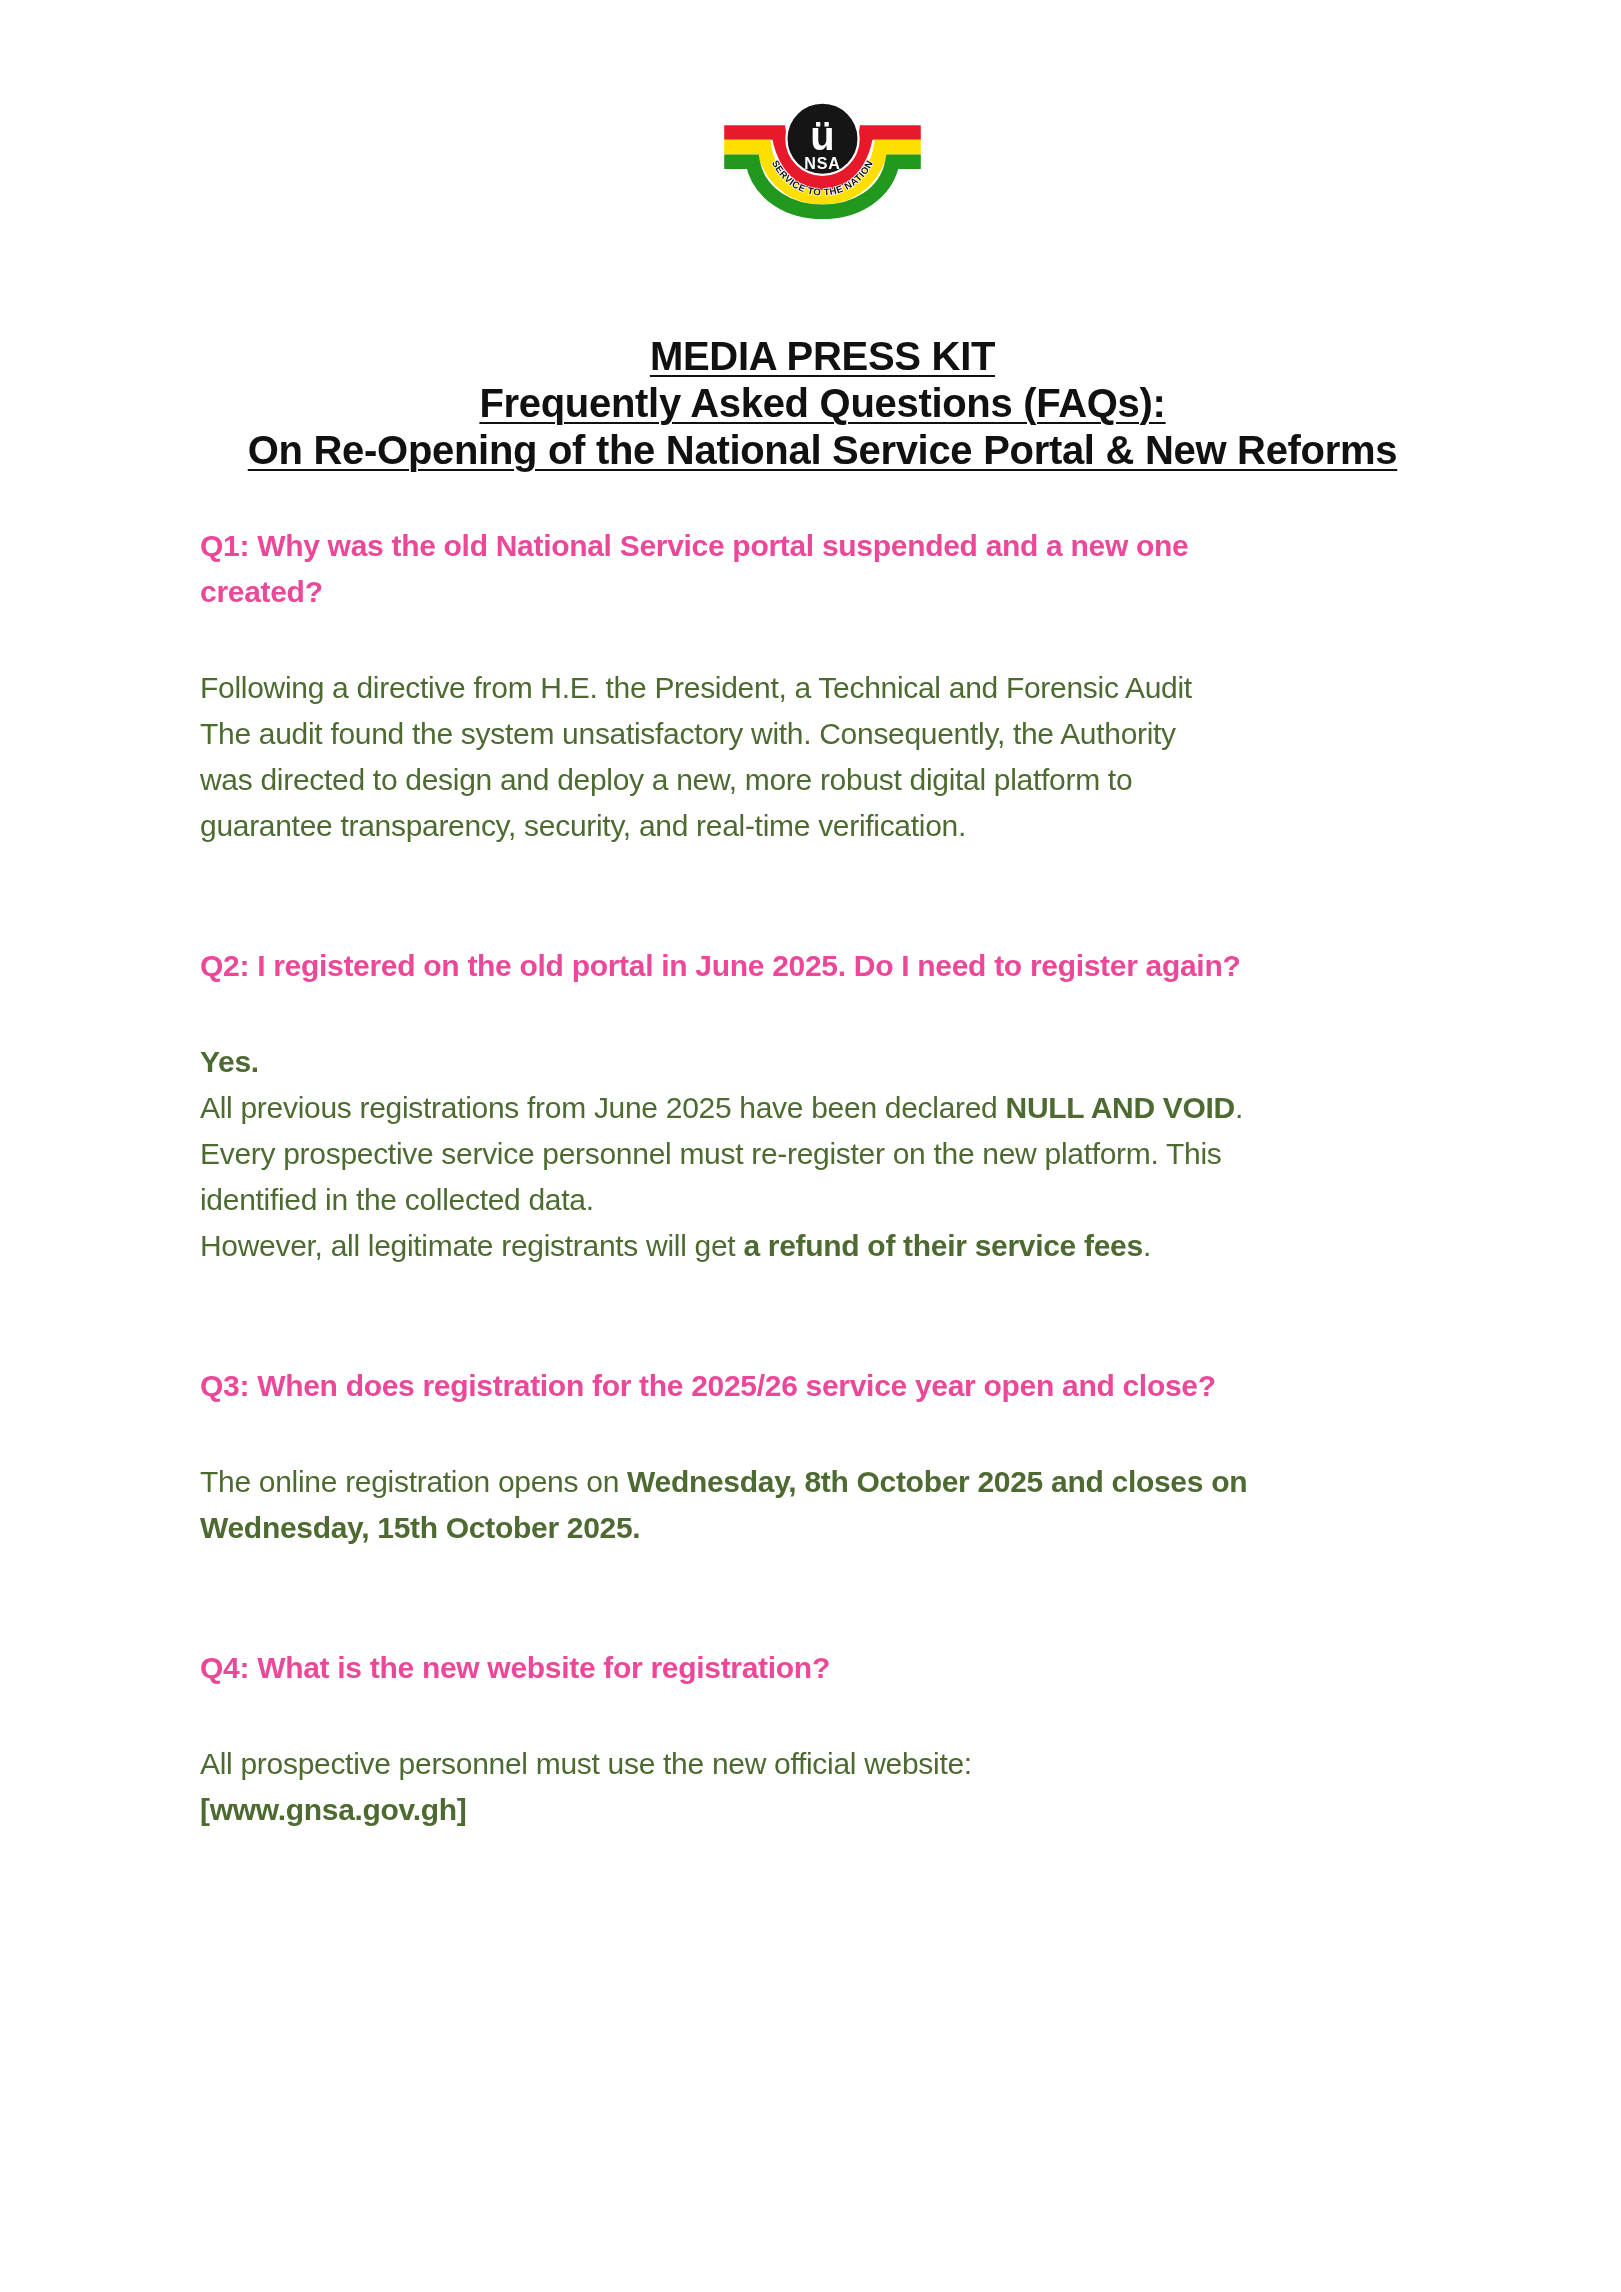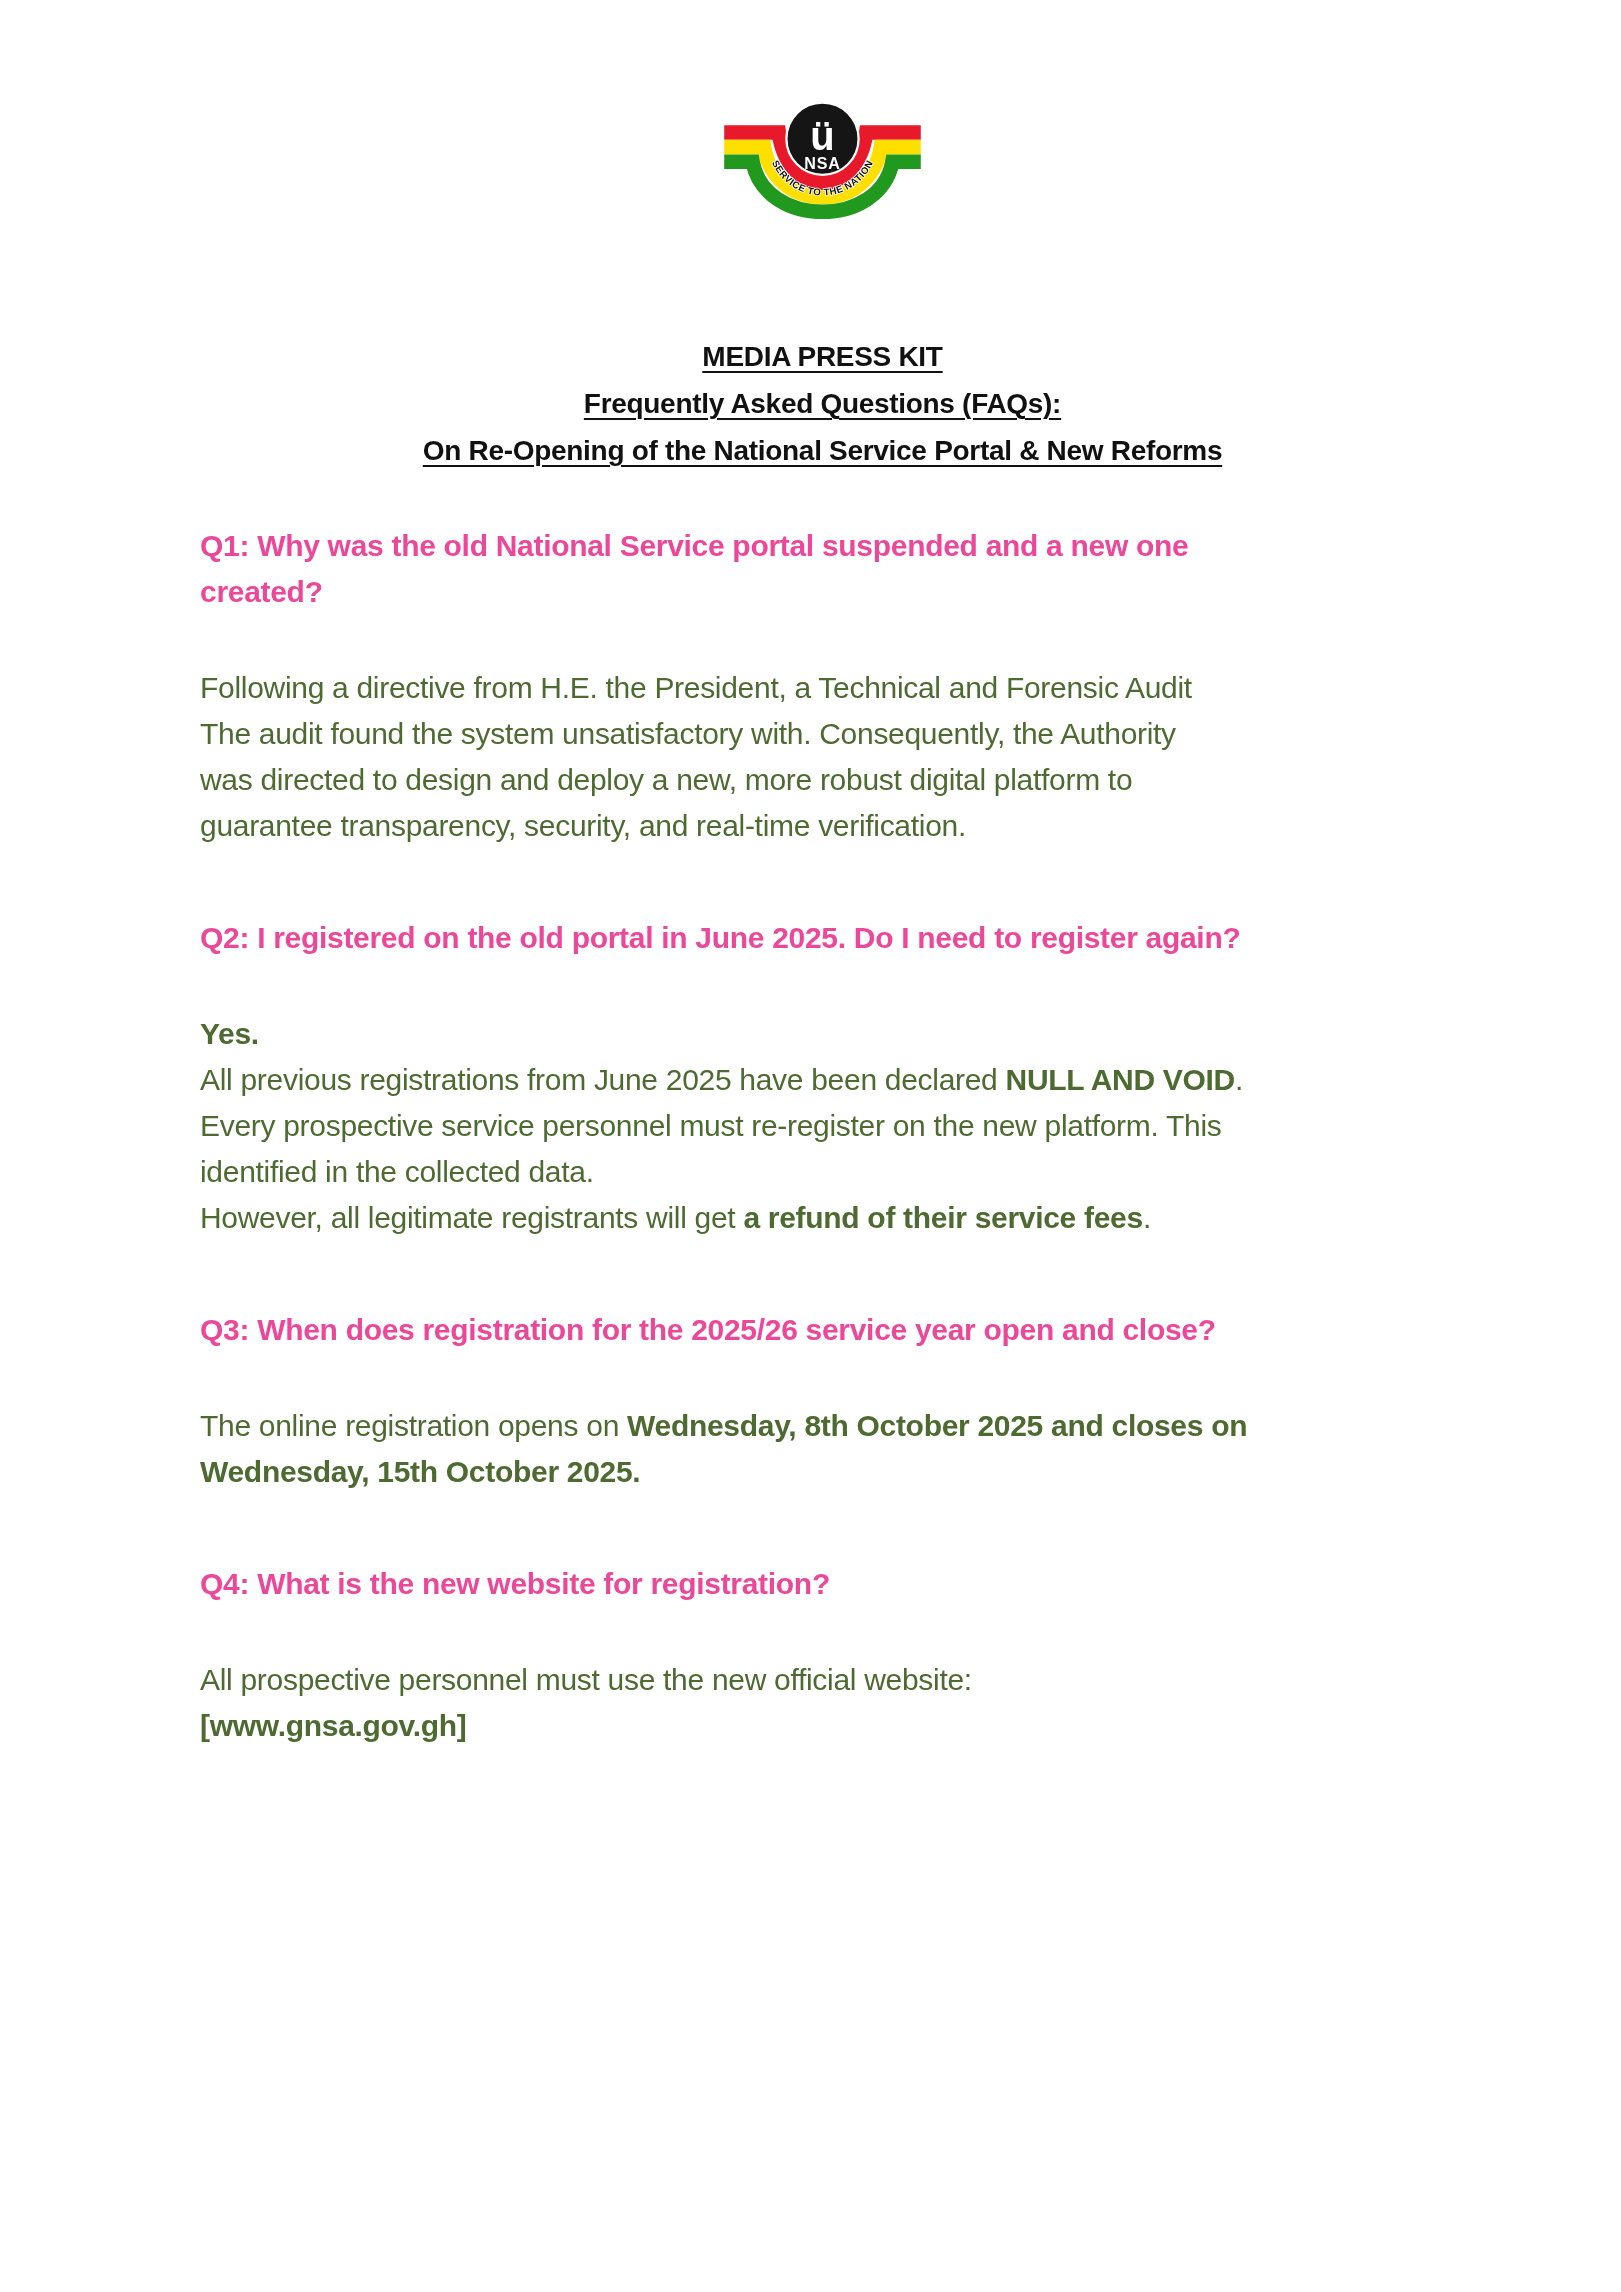--- a/index.html
+++ b/index.html
@@ -26,7 +26,7 @@
   .doc-title {
     margin-top: 86px;
     text-align: center;
-    font-size: 28px;
+    font-size: 40px;
     line-height: 47px;
     font-weight: bold;
     color: #111;

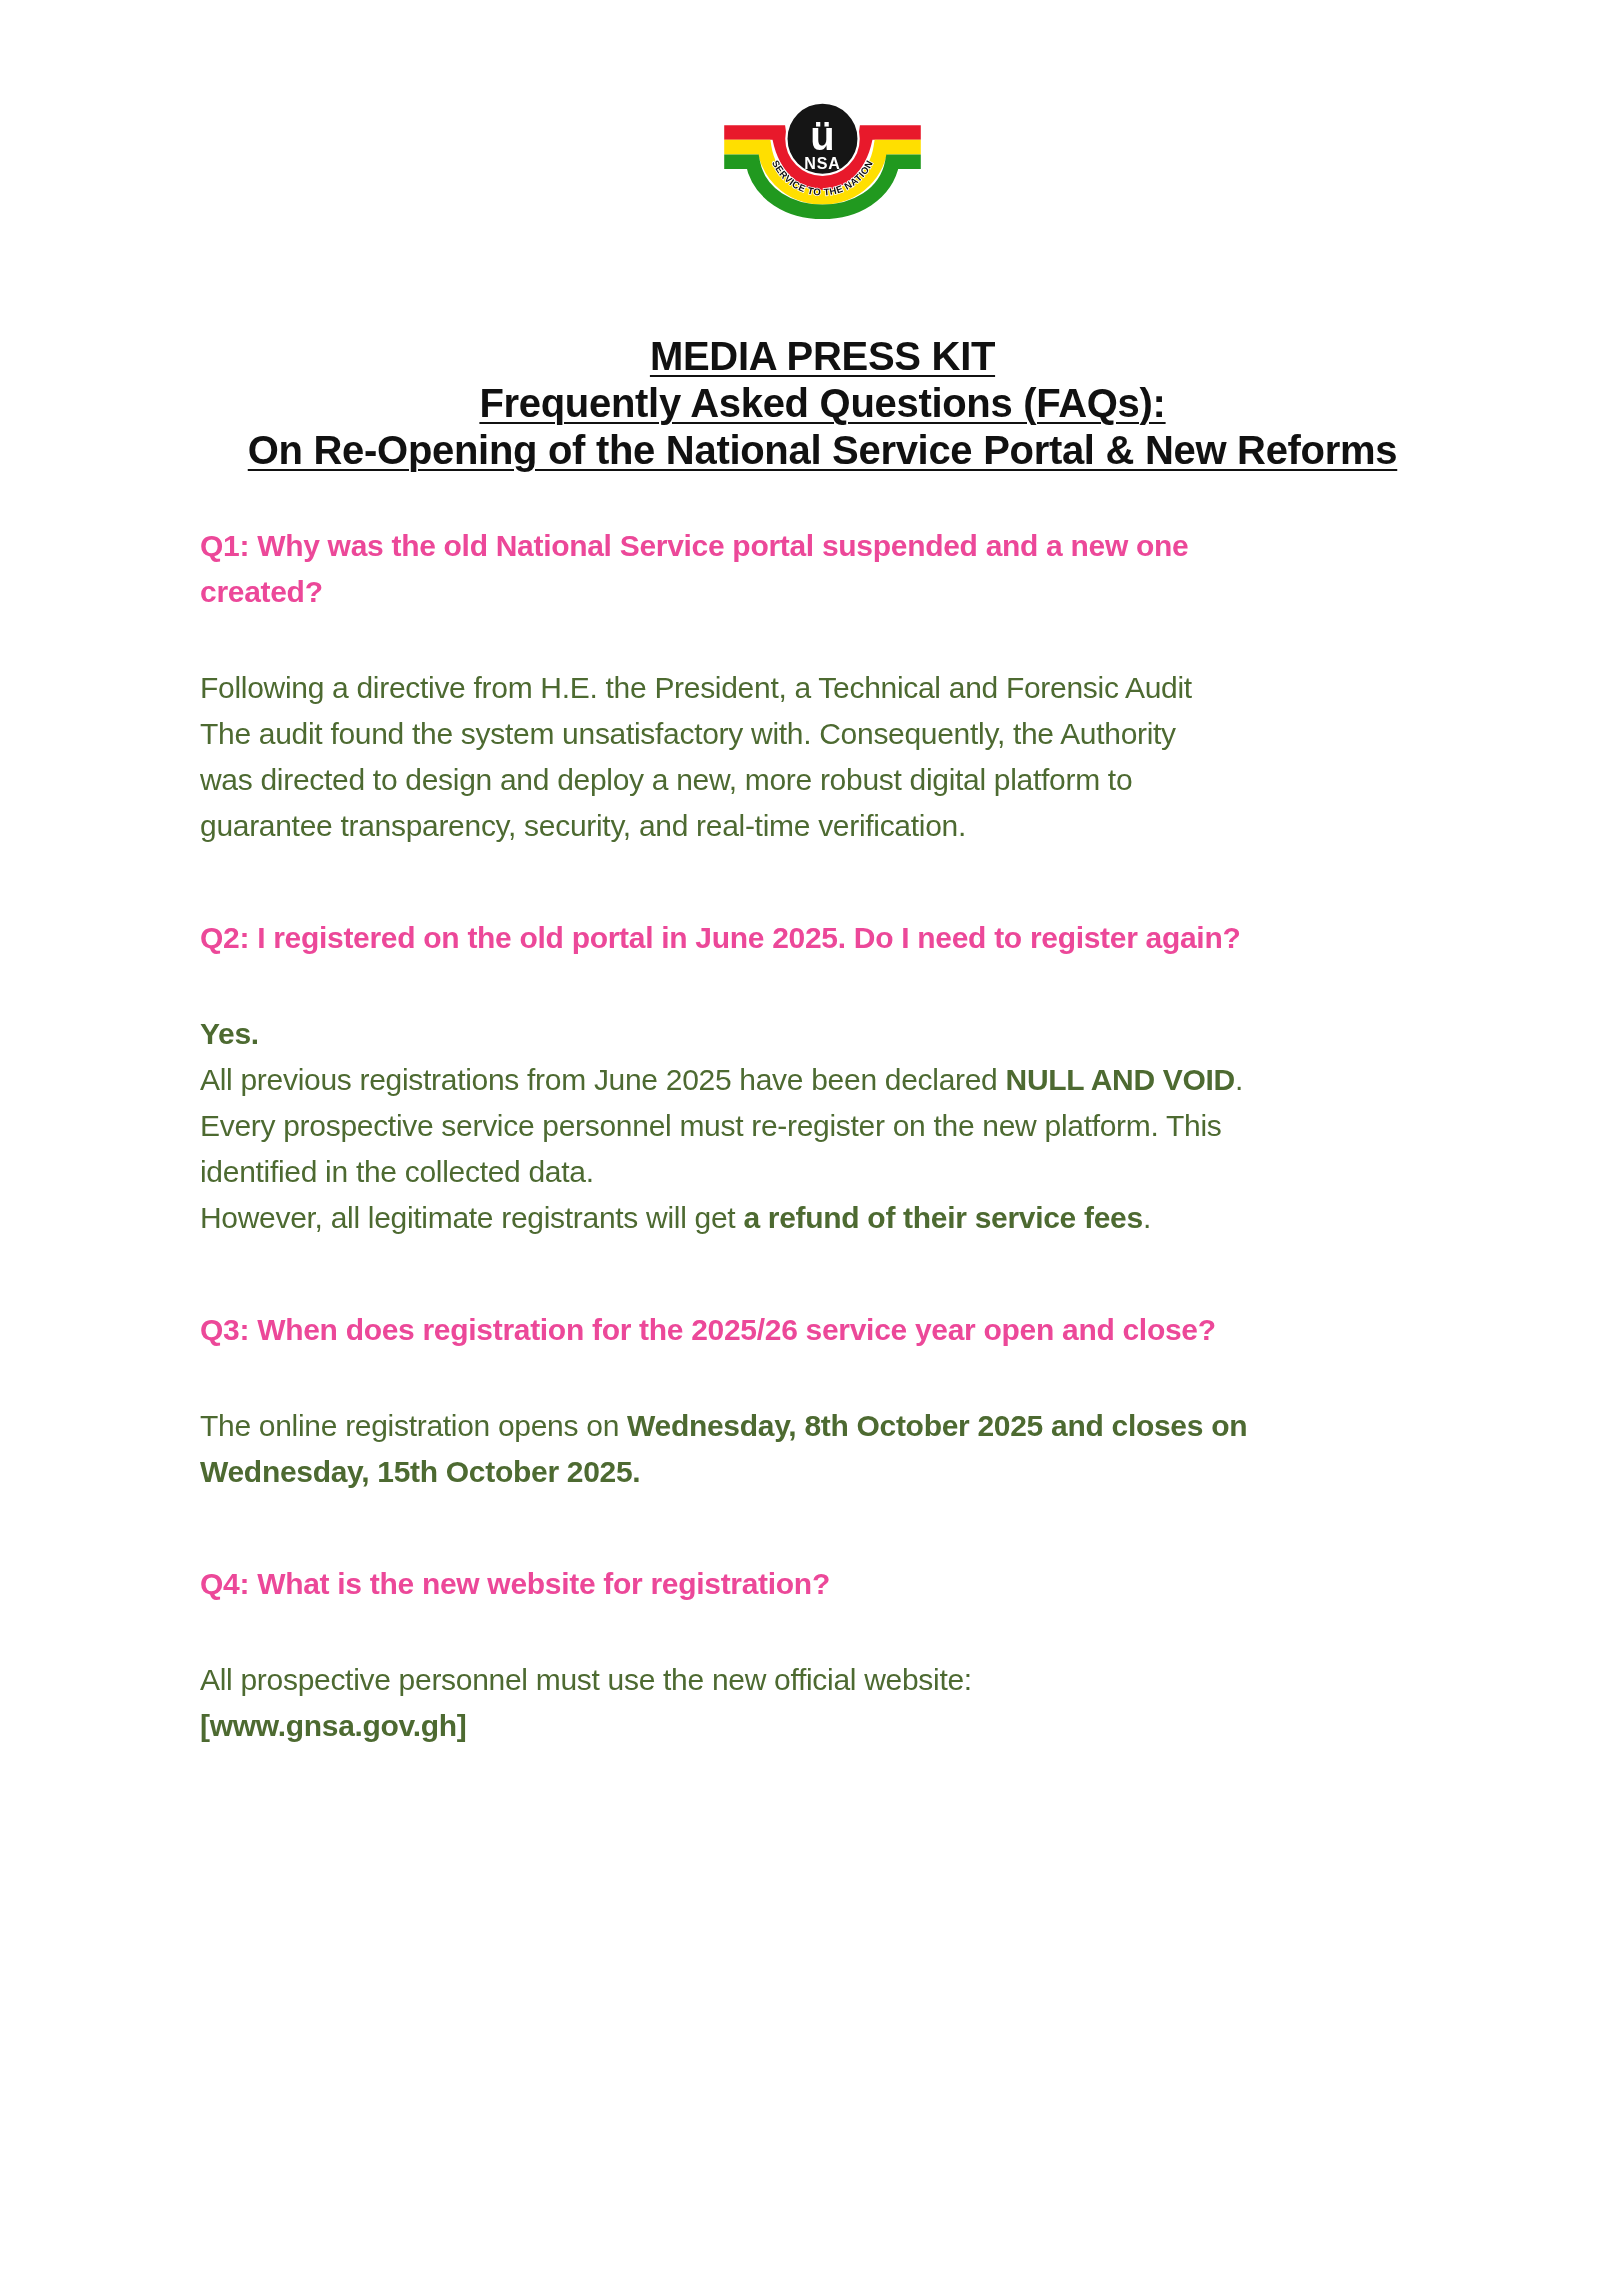--- a/index.html
+++ b/index.html
@@ -37,7 +37,7 @@
     text-decoration-thickness: 2.2px;
     text-underline-offset: 5.4px;
   }
-  .faq { margin-top: 66px; }
+  .faq { margin-top: 94px; }
   .faq.first { margin-top: 49px; }
   .q {
     color: #ec4899;

